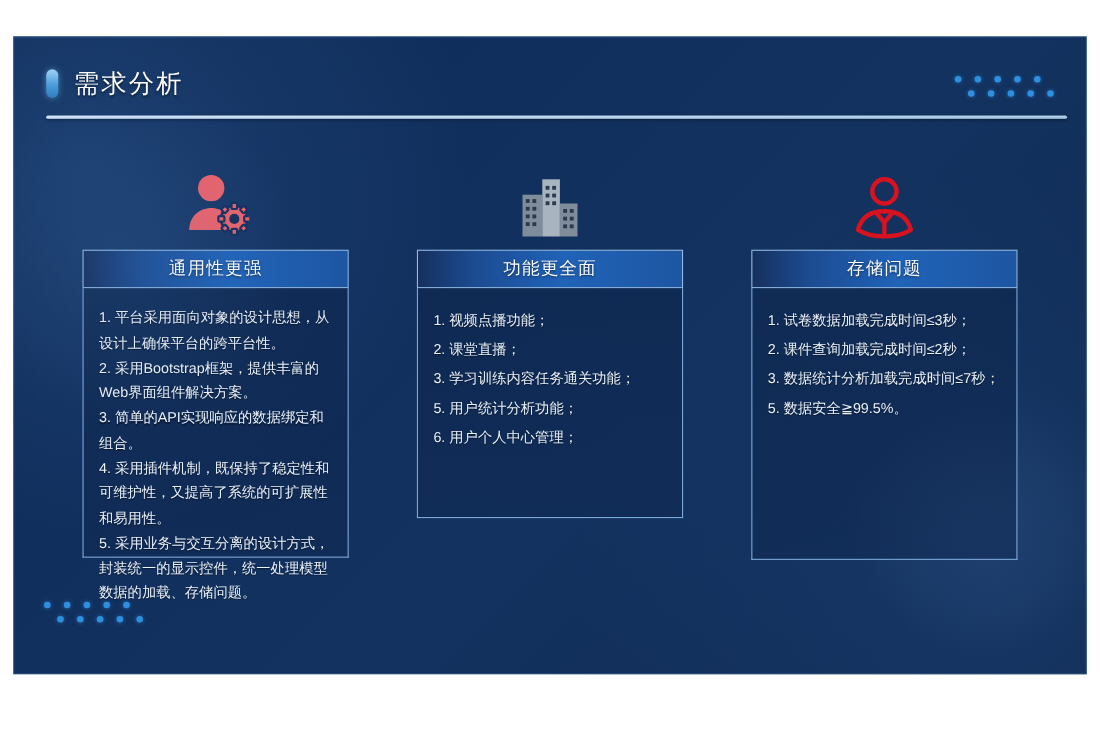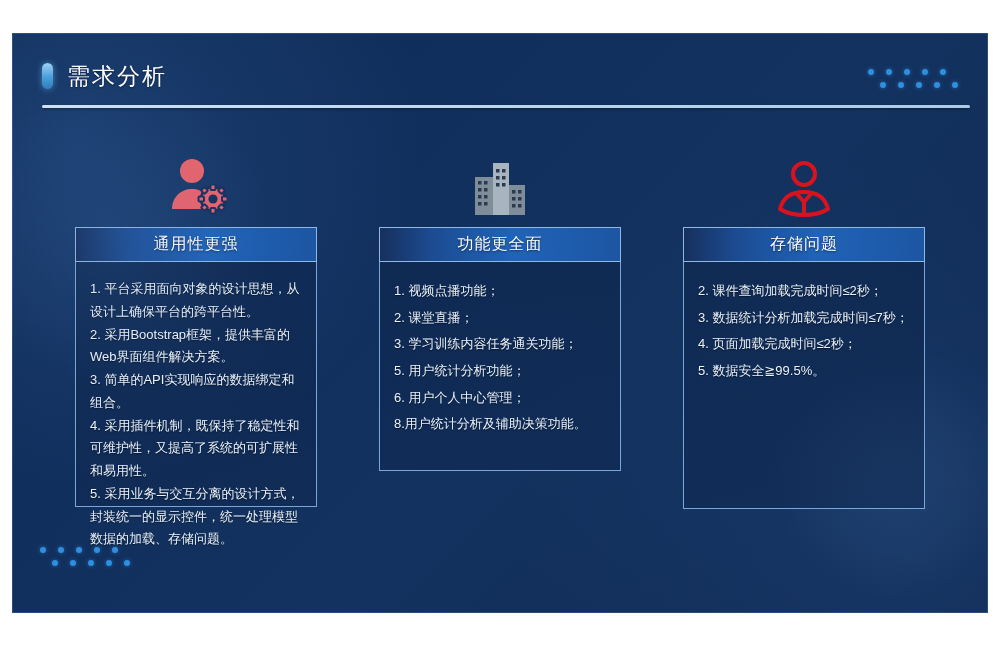--- a/index.html
+++ b/index.html
@@ -288,6 +288,7 @@
       </div>
       <div class="card-header">存储问题</div>
       <div class="card-body">
+        <p class="card-item">1. 试卷数据加载完成时间≤3秒；</p>
         <p class="card-item">2. 课件查询加载完成时间≤2秒；</p>
         <p class="card-item">3. 数据统计分析加载完成时间≤7秒；</p>
         <p class="card-item">4. 页面加载完成时间≤2秒；</p>

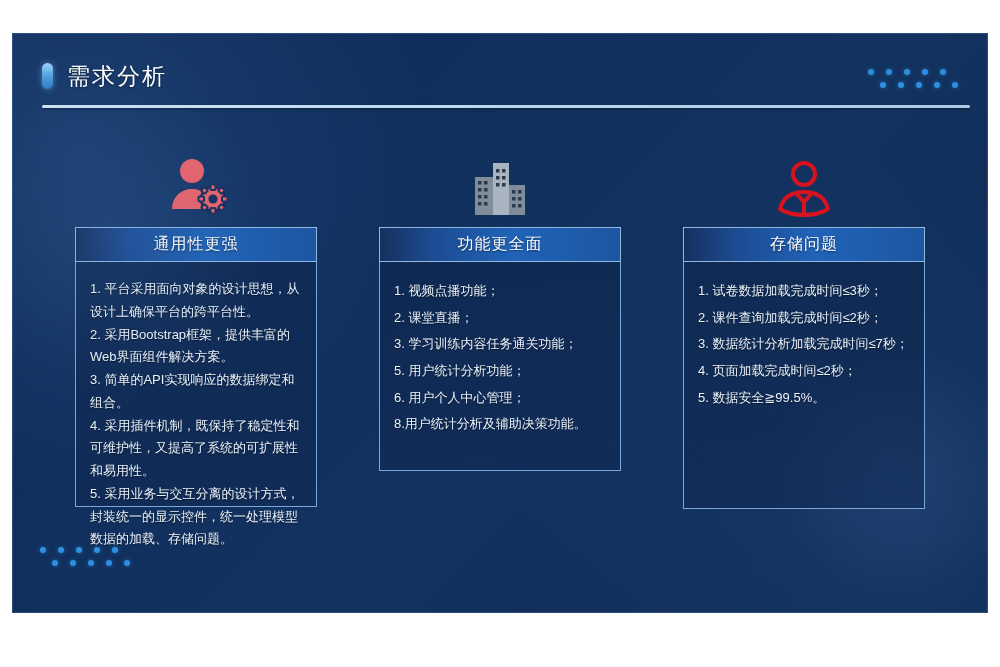--- a/index.html
+++ b/index.html
@@ -291,7 +291,6 @@
         <p class="card-item">1. 试卷数据加载完成时间≤3秒；</p>
         <p class="card-item">2. 课件查询加载完成时间≤2秒；</p>
         <p class="card-item">3. 数据统计分析加载完成时间≤7秒；</p>
-        <p class="card-item">4. 页面加载完成时间≤2秒；</p>
         <p class="card-item">5. 数据安全≧99.5%。</p>
       </div>
     </div>

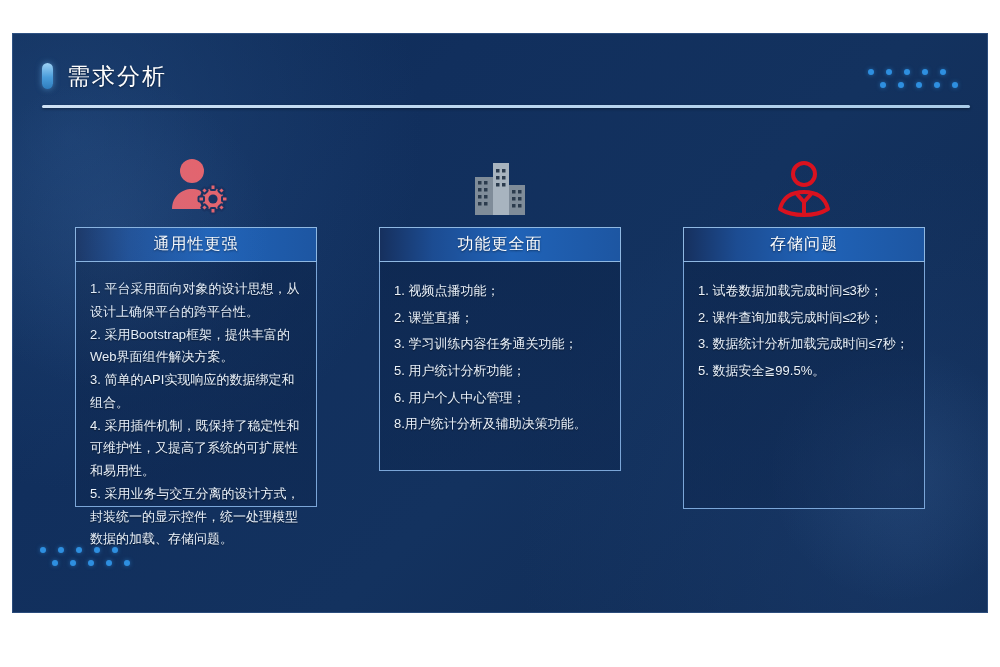--- a/index.html
+++ b/index.html
@@ -273,7 +273,6 @@
         <p class="card-item">3. 学习训练内容任务通关功能；</p>
         <p class="card-item">5. 用户统计分析功能；</p>
         <p class="card-item">6. 用户个人中心管理；</p>
-        <p class="card-item">8.用户统计分析及辅助决策功能。</p>
       </div>
     </div>
 

